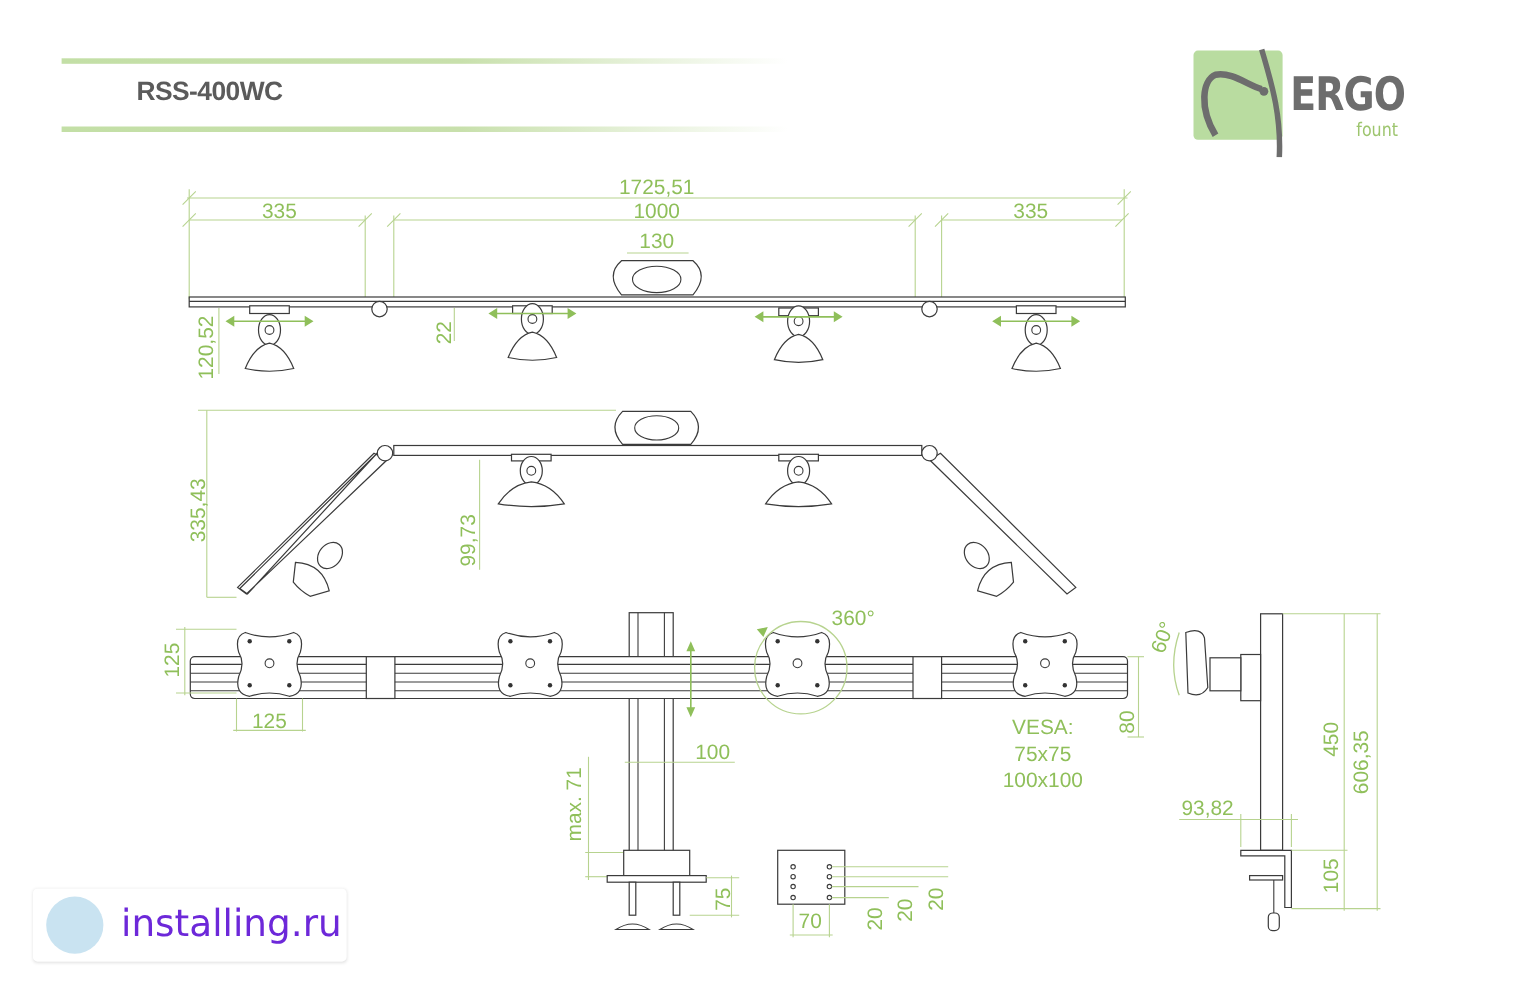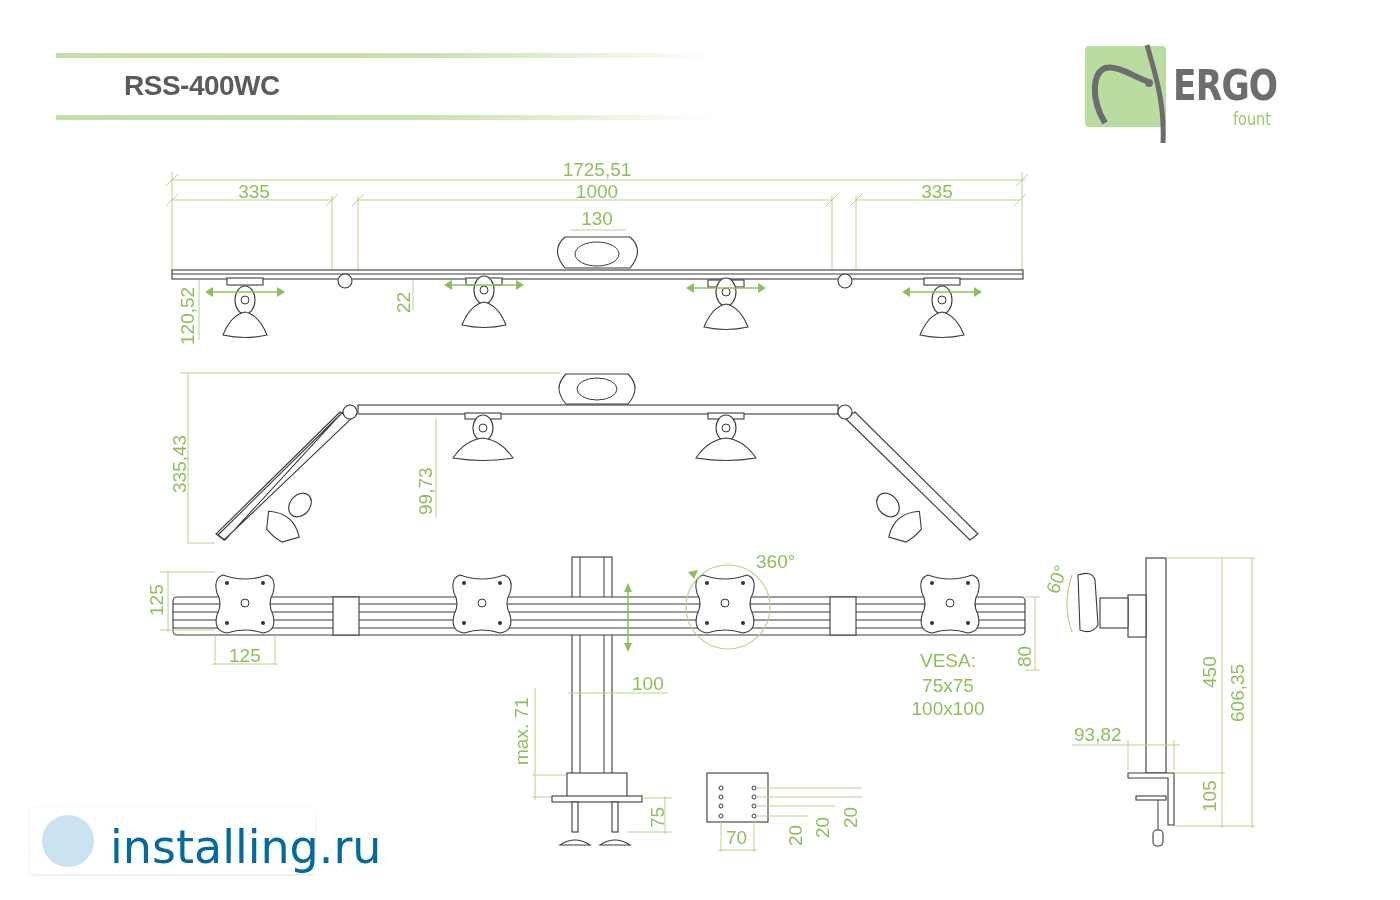--- a/index.html
+++ b/index.html
@@ -6,7 +6,7 @@
   body { width: 1400px; height: 900px; position: relative; overflow: hidden; font-family: "Liberation Sans", sans-serif; }
   .hdr-line { position: absolute; left: 56px; height: 5px; width: 660px;
     background: linear-gradient(to right, #c3dfa6 0%, #c8e0ac 55%, rgba(210,230,190,0) 100%); }
-  #title { position: absolute; left: 124px; top: 70px; font-size: 28px; font-weight: bold; color: #5b5b5b; letter-spacing: -0.5px; }
+  #title { position: absolute; left: 124px; top: 70px; font-size: 24px; font-weight: bold; color: #5b5b5b; letter-spacing: -0.5px; }
   #logo { position: absolute; left: 1085px; top: 43px; width: 200px; height: 90px; }
   #logo .box { position: absolute; left: 0; top: 3px; width: 81px; height: 81px; background: #b9dca0; border-radius: 4px; }
   #logo .brand { position: absolute; left: 88px; top: 18px; font-size: 42px; font-weight: bold; color: #6d6d6d; letter-spacing: -1px; transform: scaleX(0.82); transform-origin: left; font-family: "DejaVu Sans", sans-serif; }

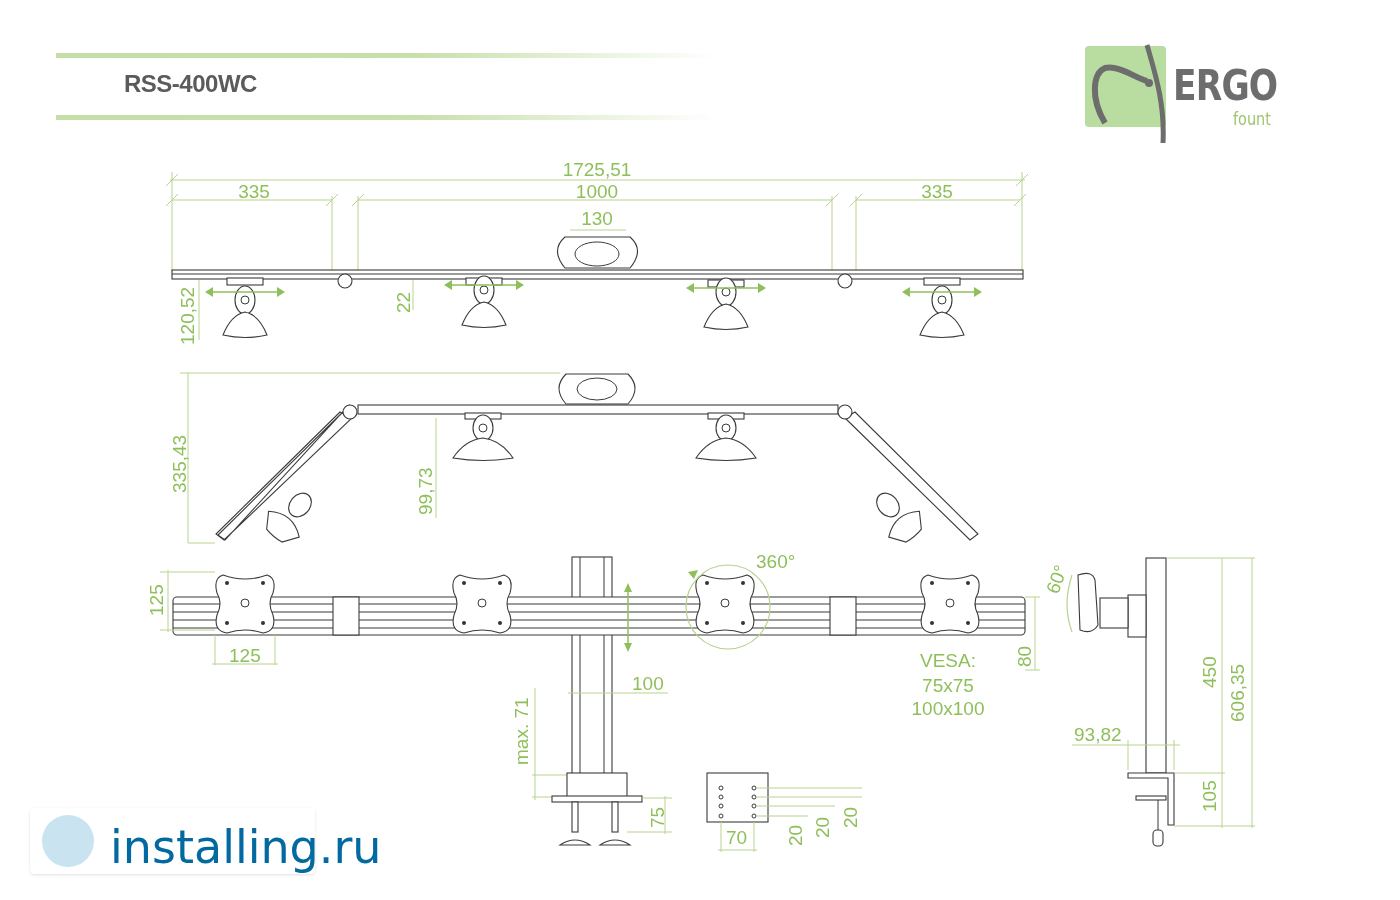--- a/index.html
+++ b/index.html
@@ -20,7 +20,7 @@
   .arr { fill: #8fbf5a; }
   #wm { position: absolute; left: 30px; top: 808px; width: 285px; height: 66px; border-radius: 4px; box-shadow: 0 1px 3px rgba(0,0,0,0.12); background: rgba(255,255,255,0.7); }
   #wm .circ { position: absolute; left: 12px; top: 7px; width: 52px; height: 52px; border-radius: 50%; background: #c9e3f1; }
-  #wm .txt { position: absolute; left: 80px; top: 12px; font-size: 46px; color: #0369a1; font-family: "DejaVu Sans", sans-serif; }
+  #wm .txt { position: absolute; left: 80px; top: 12px; font-size: 34px; color: #6d28d9; font-family: "DejaVu Sans", sans-serif; }
 </style>
 </head>
 <body>

